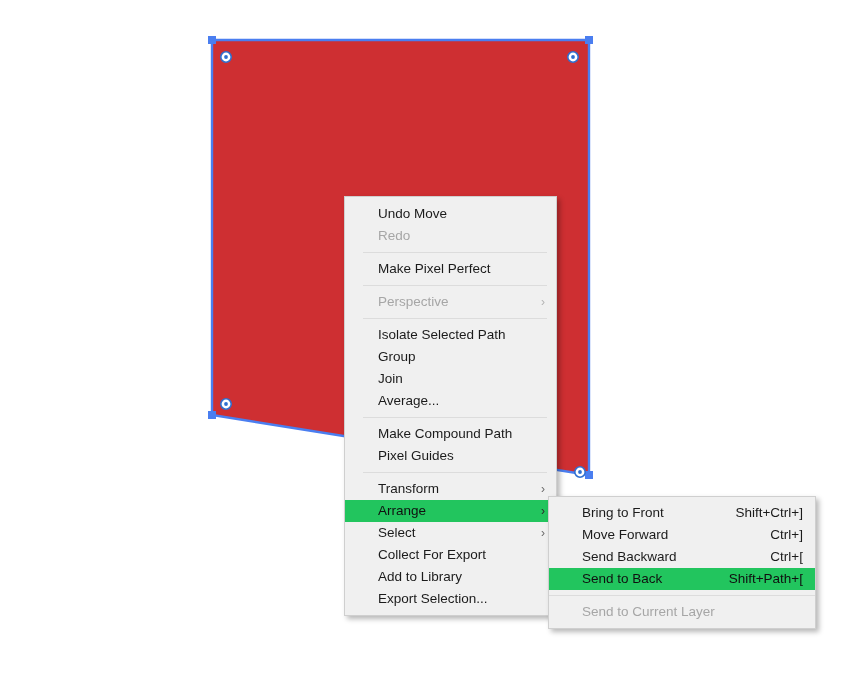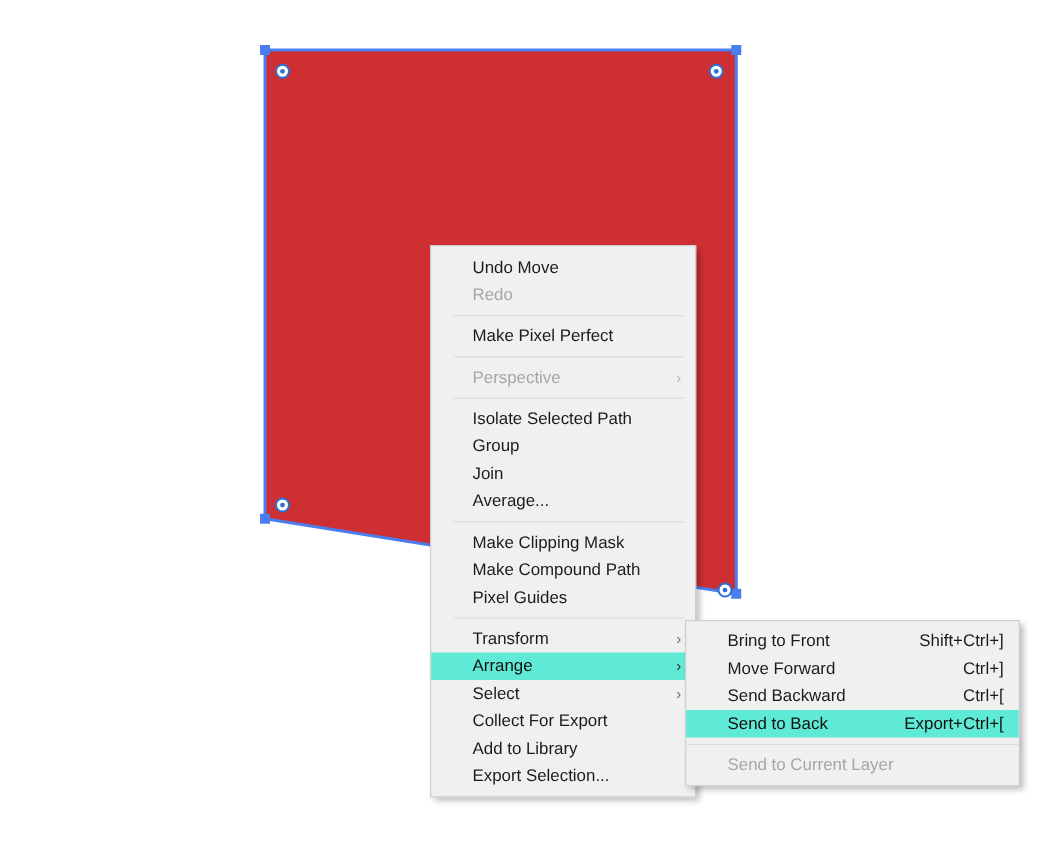--- a/index.html
+++ b/index.html
@@ -160,7 +160,6 @@
       <div class="menu-item"><span class="label">Join</span></div>
       <div class="menu-item"><span class="label">Average...</span></div>
       <div class="menu-sep"></div>
-      <div class="menu-item"><span class="label">Make Clipping Mask</span></div>
       <div class="menu-item"><span class="label">Make Compound Path</span></div>
       <div class="menu-item"><span class="label">Pixel Guides</span></div>
       <div class="menu-sep"></div>

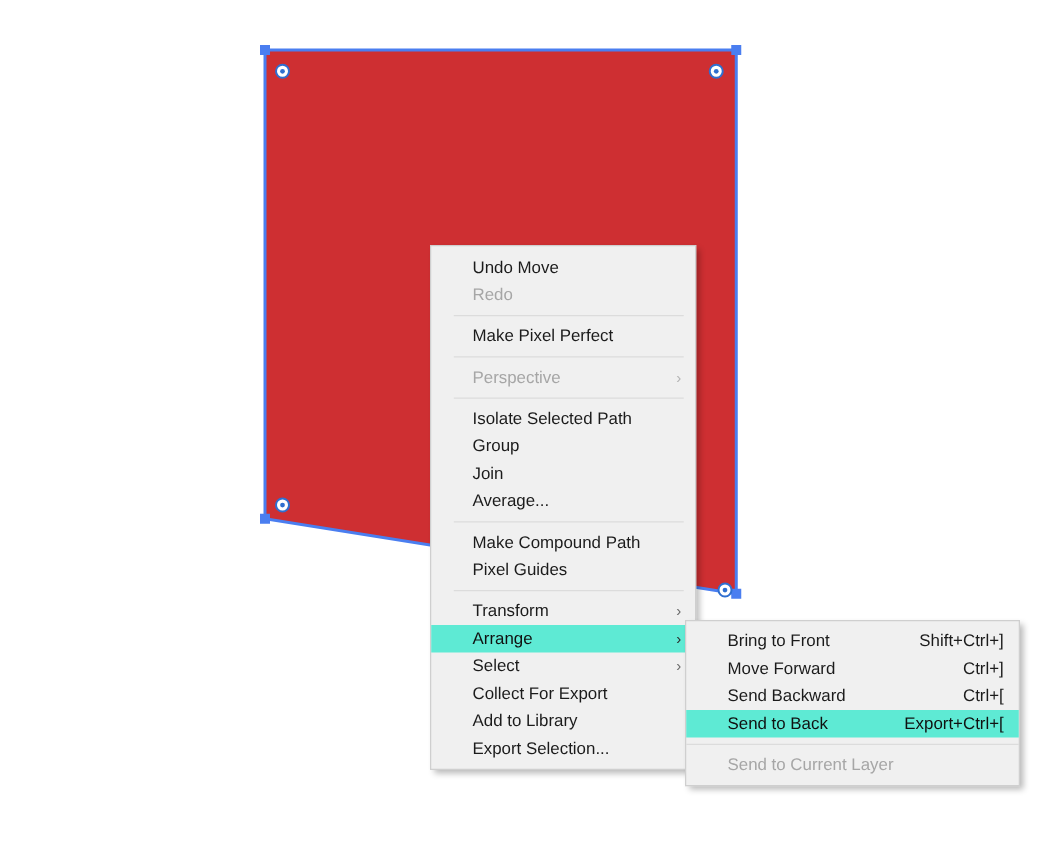--- a/index.html
+++ b/index.html
@@ -72,7 +72,7 @@
     text-decoration: underline;
   }
   .menu-item.highlight {
-    background: #5eead4;
+    background: #22c55e;
     color: #101010;
   }
   .menu-item .shortcut {

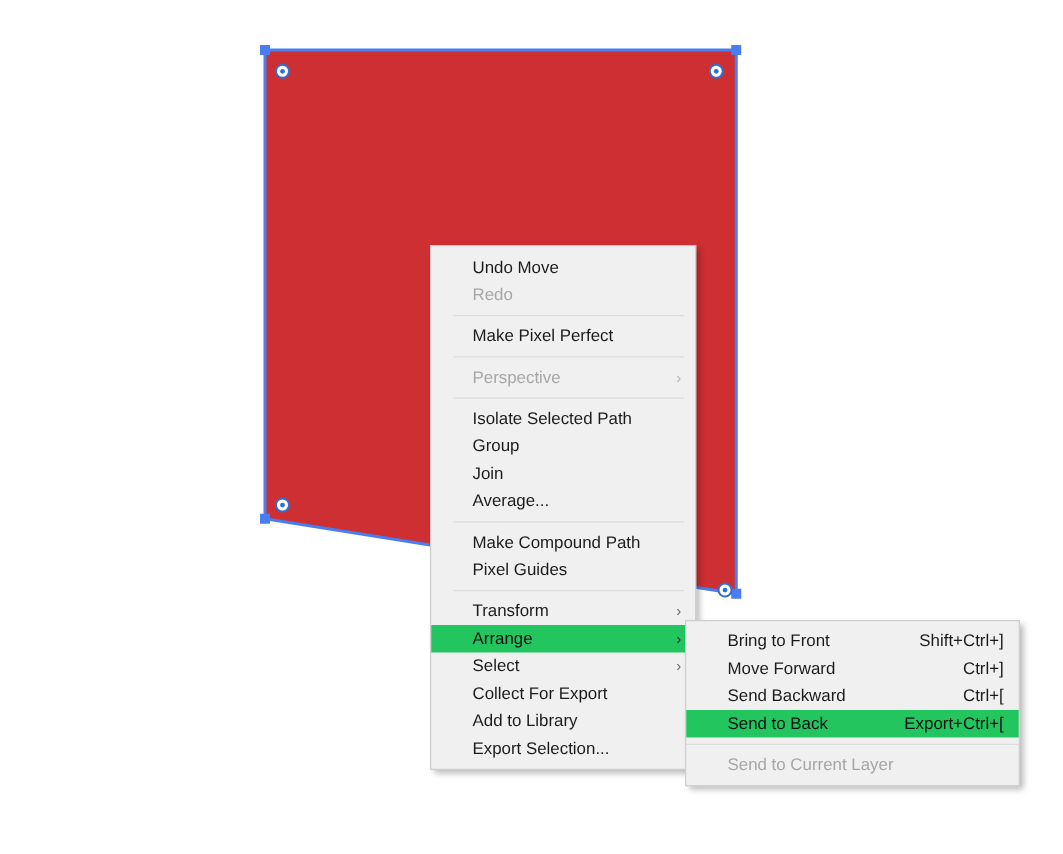--- a/index.html
+++ b/index.html
@@ -175,7 +175,7 @@
       <div class="menu-item"><span class="label">Bring to Front</span><span class="shortcut">Shift+Ctrl+]</span></div>
       <div class="menu-item"><span class="label">Move Forward</span><span class="shortcut">Ctrl+]</span></div>
       <div class="menu-item"><span class="label">Send Backward</span><span class="shortcut">Ctrl+[</span></div>
-      <div class="menu-item highlight"><span class="label">Send to Back</span><span class="shortcut">Export+Ctrl+[</span></div>
+      <div class="menu-item highlight"><span class="label">Send to Back</span><span class="shortcut">Shift+Path+[</span></div>
       <div class="menu-sep"></div>
       <div class="menu-item disabled"><span class="label">Send to Current Layer</span></div>
     </div>

